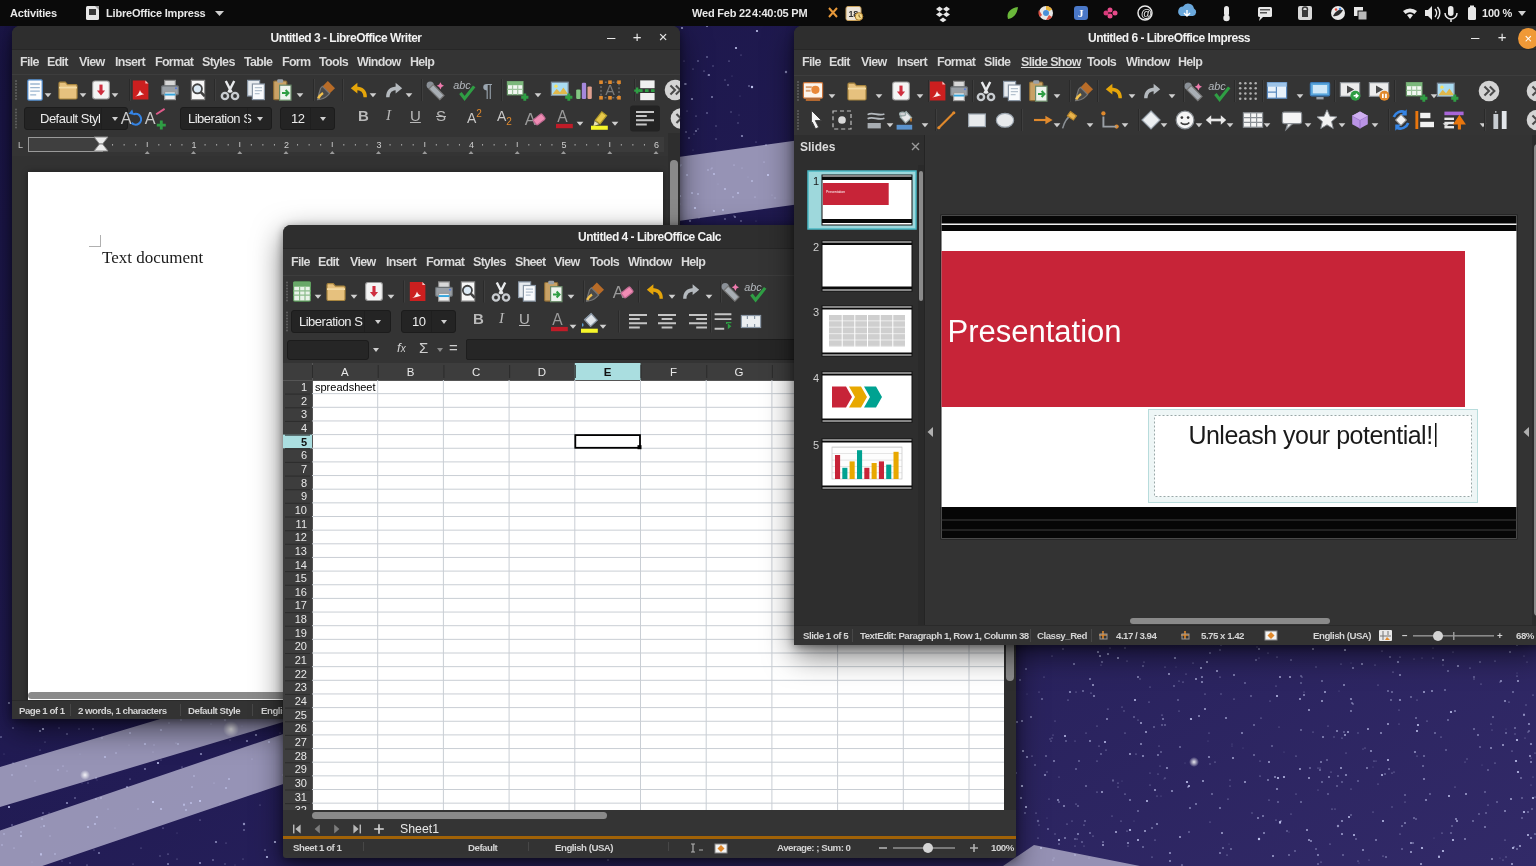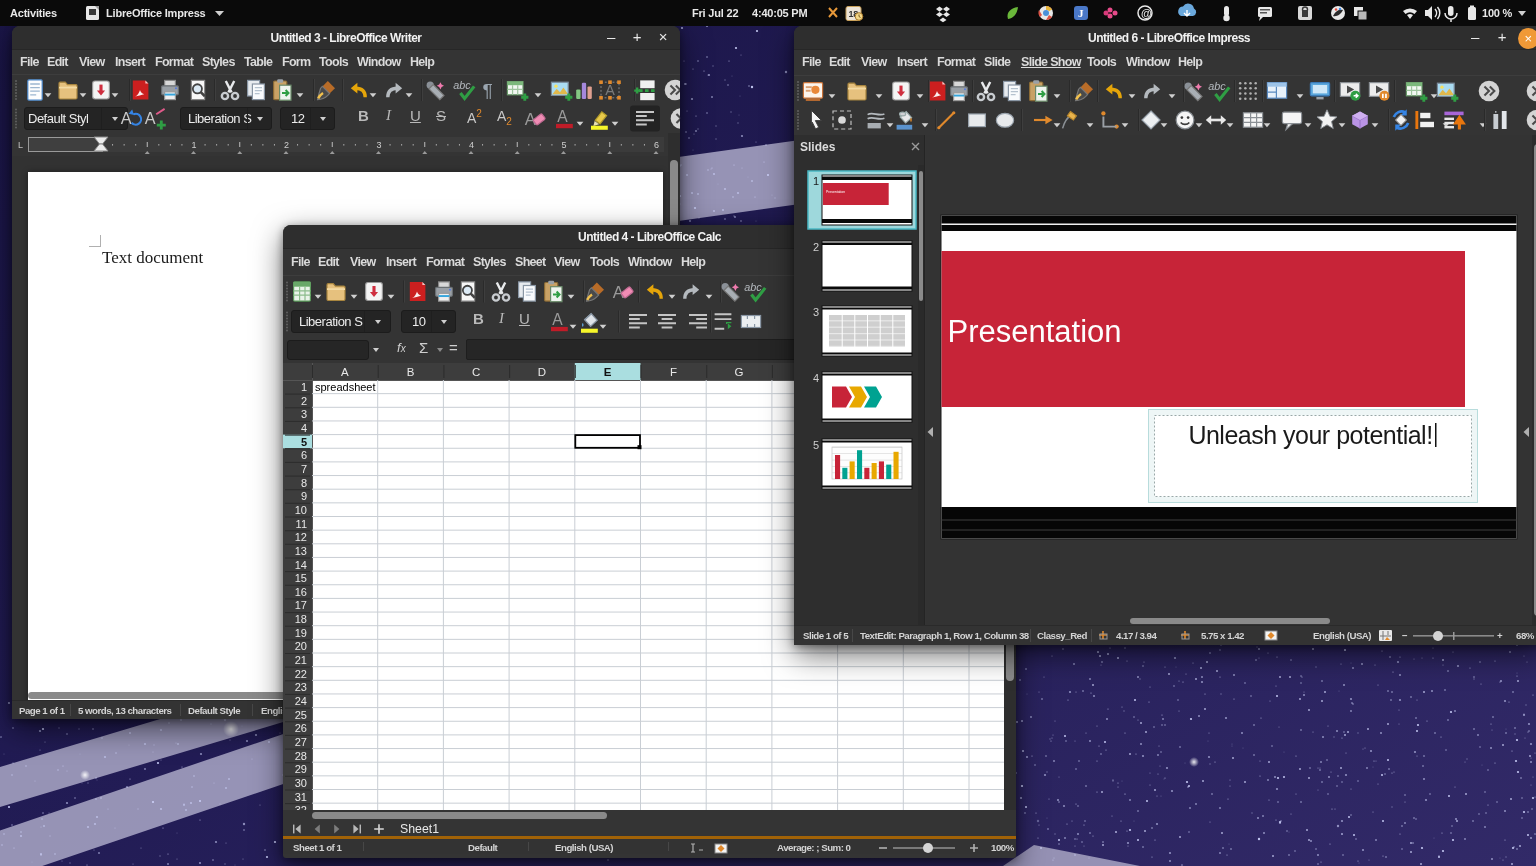--- a/index.html
+++ b/index.html
@@ -1550,7 +1550,7 @@
     <path d="M1518 11l4 5 4-5z" fill="#d0d0d0"></path>
   </svg>
   <span class="it" style="left:106px;">LibreOffice Impress</span>
-  <span class="it" style="left:692px;">Fri Jul 22</span>
+  <span class="it" style="left:692px;">Wed Feb 22</span>
   <span class="it" style="left:752px;">4:40:05 PM</span>
   <span class="it" style="left:1482px;">100 %</span>
 </div>

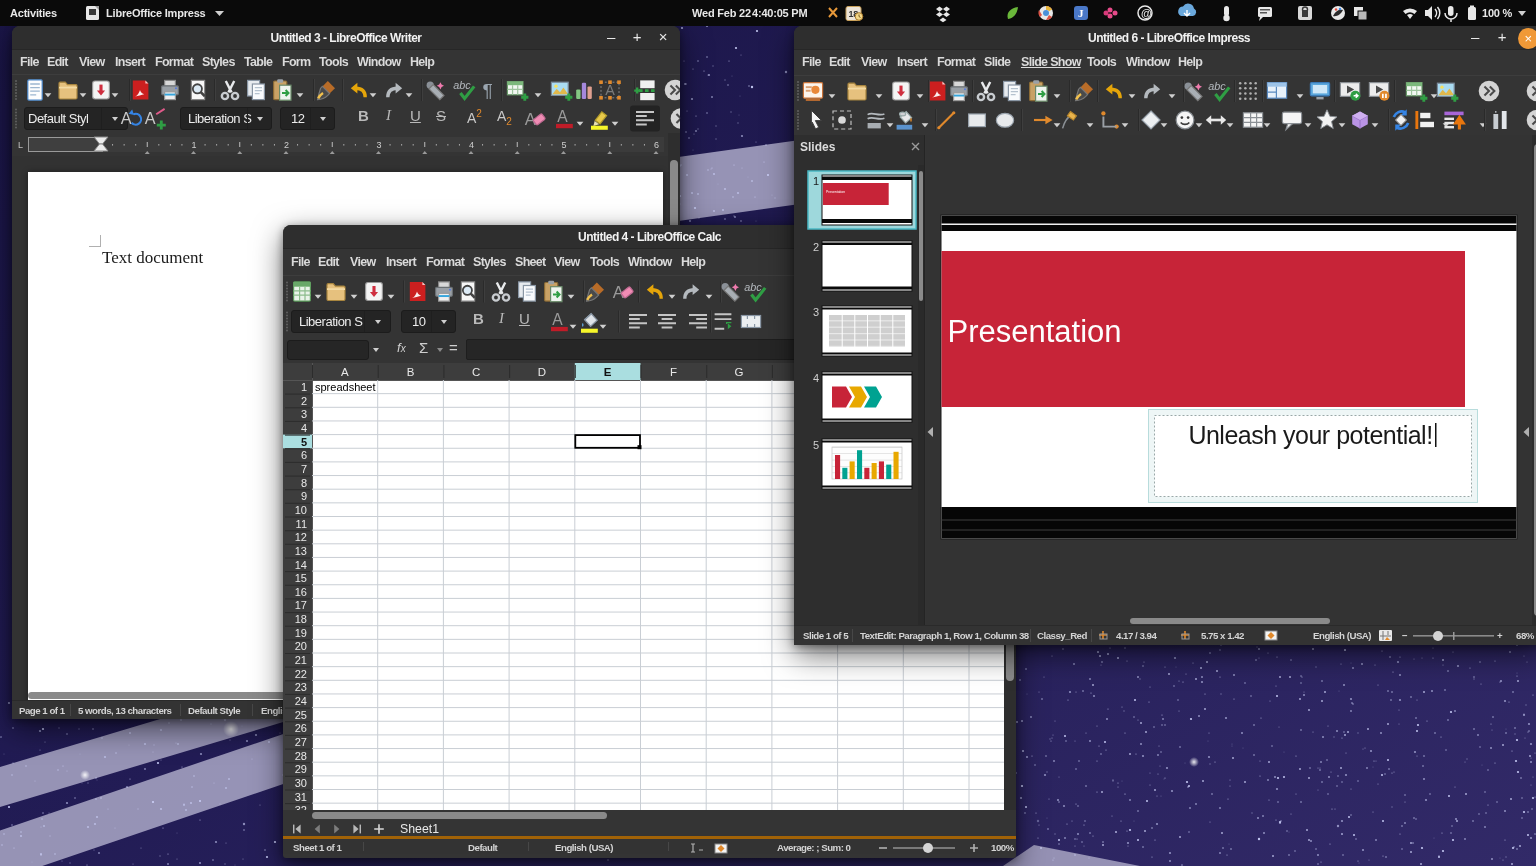--- a/index.html
+++ b/index.html
@@ -1630,7 +1630,7 @@
       </svg>
     </div>
   <div class="toolbar" id="wtb2" style="top:78px;height:29px;">
-<div class="combo" style="left:12px;top:3px;width:104px;height:23px;line-height:21px;padding-left:3px;">Default Styl<div class="arr"></div><div class="dd" style="right:9px;top:9px;"></div></div>
+<div class="combo" style="left:12px;top:3px;width:104px;height:23px;line-height:21px;padding-left:15px;">Default Styl<div class="arr"></div><div class="dd" style="right:9px;top:9px;"></div></div>
 <div class="combo" style="left:168px;top:3px;width:92px;height:23px;line-height:21px;padding-left:7px;overflow:hidden;white-space:nowrap;">Liberation S<div class="arr" style="width:24px;"></div><div class="dd" style="right:8px;top:9px;"></div></div>
 <div class="combo" style="left:268px;top:3px;width:55px;height:23px;line-height:21px;padding-left:10px;">12<div class="arr" style="width:24px;"></div><div class="dd" style="right:8px;top:9px;"></div></div>
 <span class="abs" style="left:346px;top:3px;font-weight:700;font-size:15px;color:#b9b9b9;">B</span>

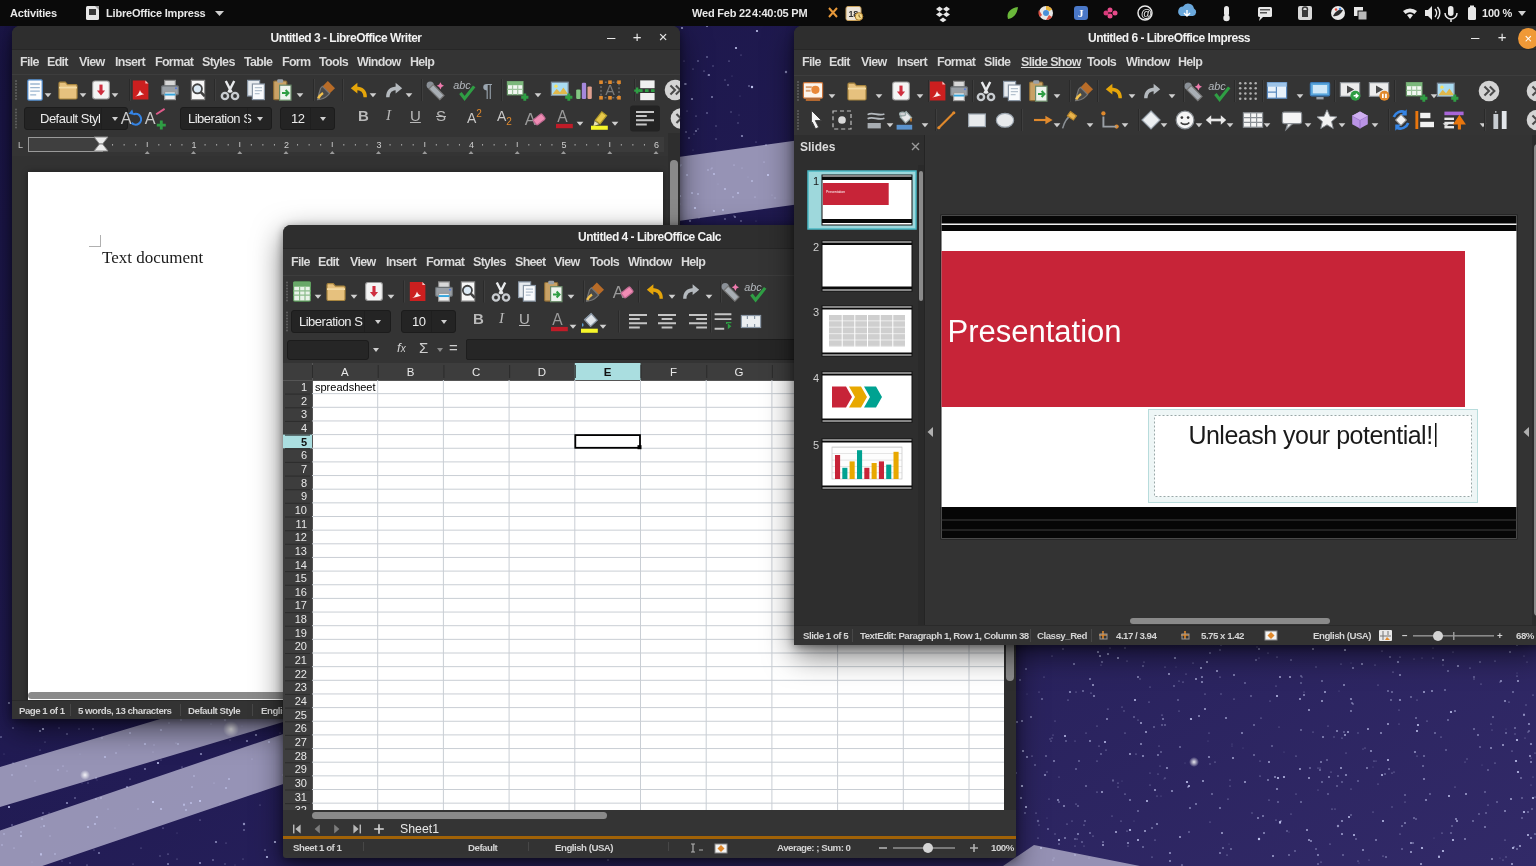--- a/index.html
+++ b/index.html
@@ -1742,7 +1742,7 @@
   <div class="statusbar" style="top:674px;height:19px;line-height:19px;border-top:1px solid #2a2a2a;">
     <span style="left:7px;">Page 1 of 1</span>
     <div class="ssep" style="left:58px;"></div>
-    <span style="left:66px;">5 words, 13 characters</span>
+    <span style="left:66px;">2 words, 1 characters</span>
     <div class="ssep" style="left:168px;"></div>
     <span style="left:176px;">Default Style</span>
     <div class="ssep" style="left:240px;"></div>

